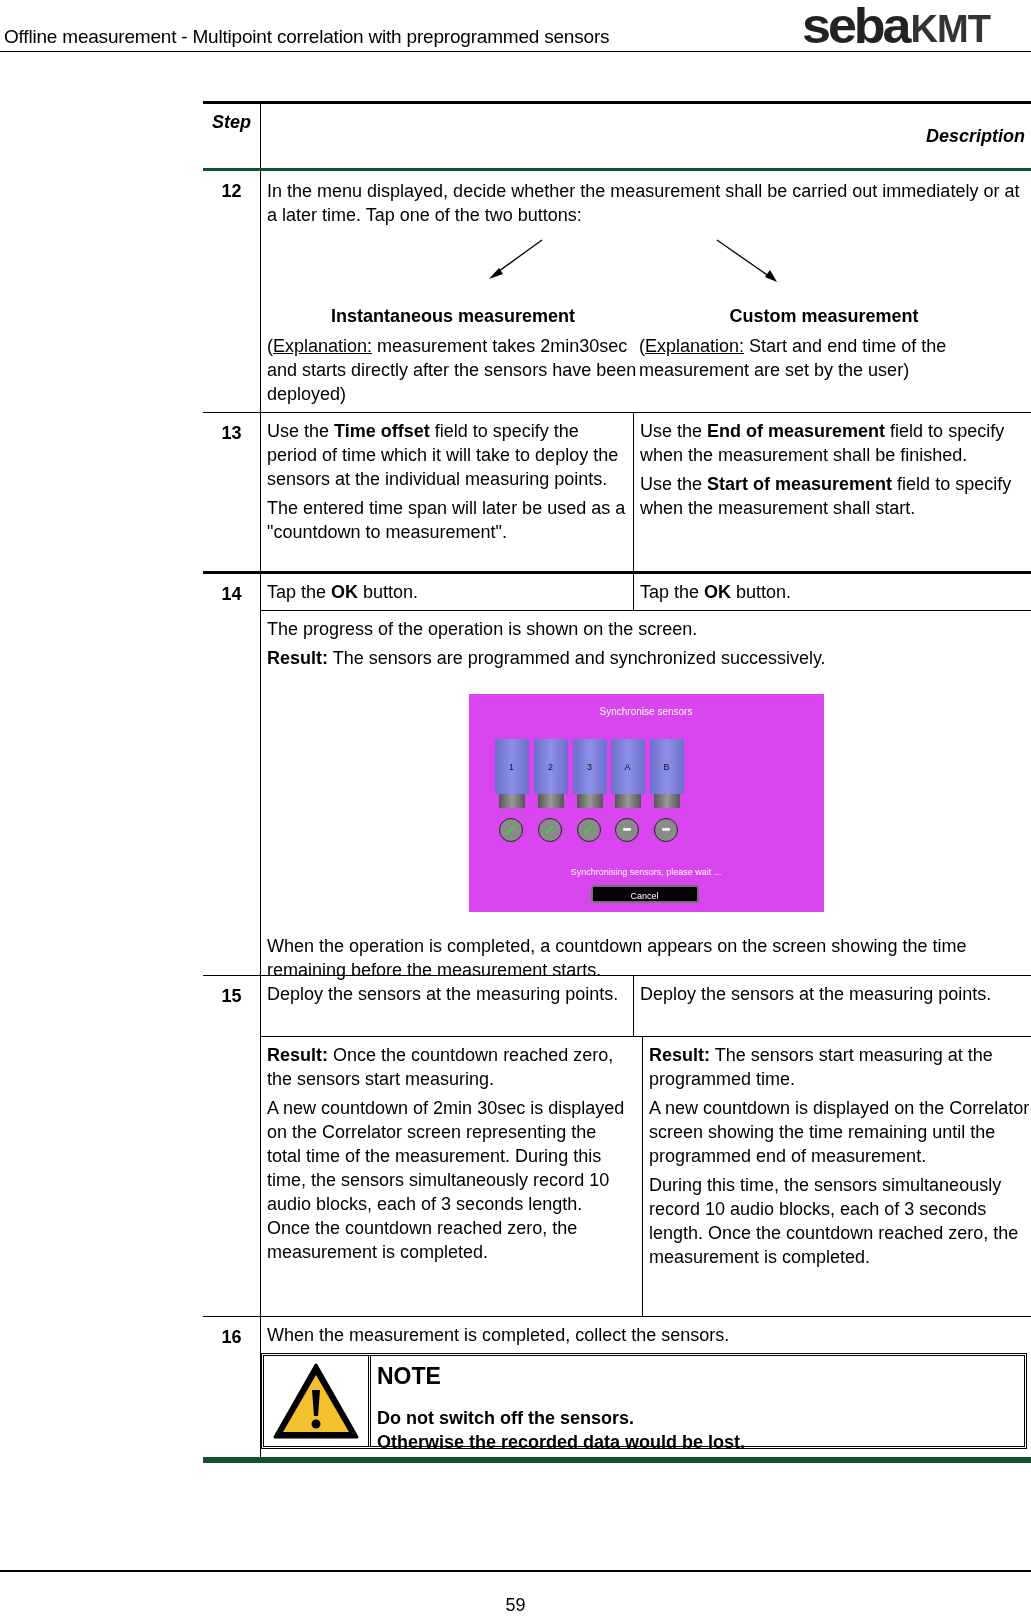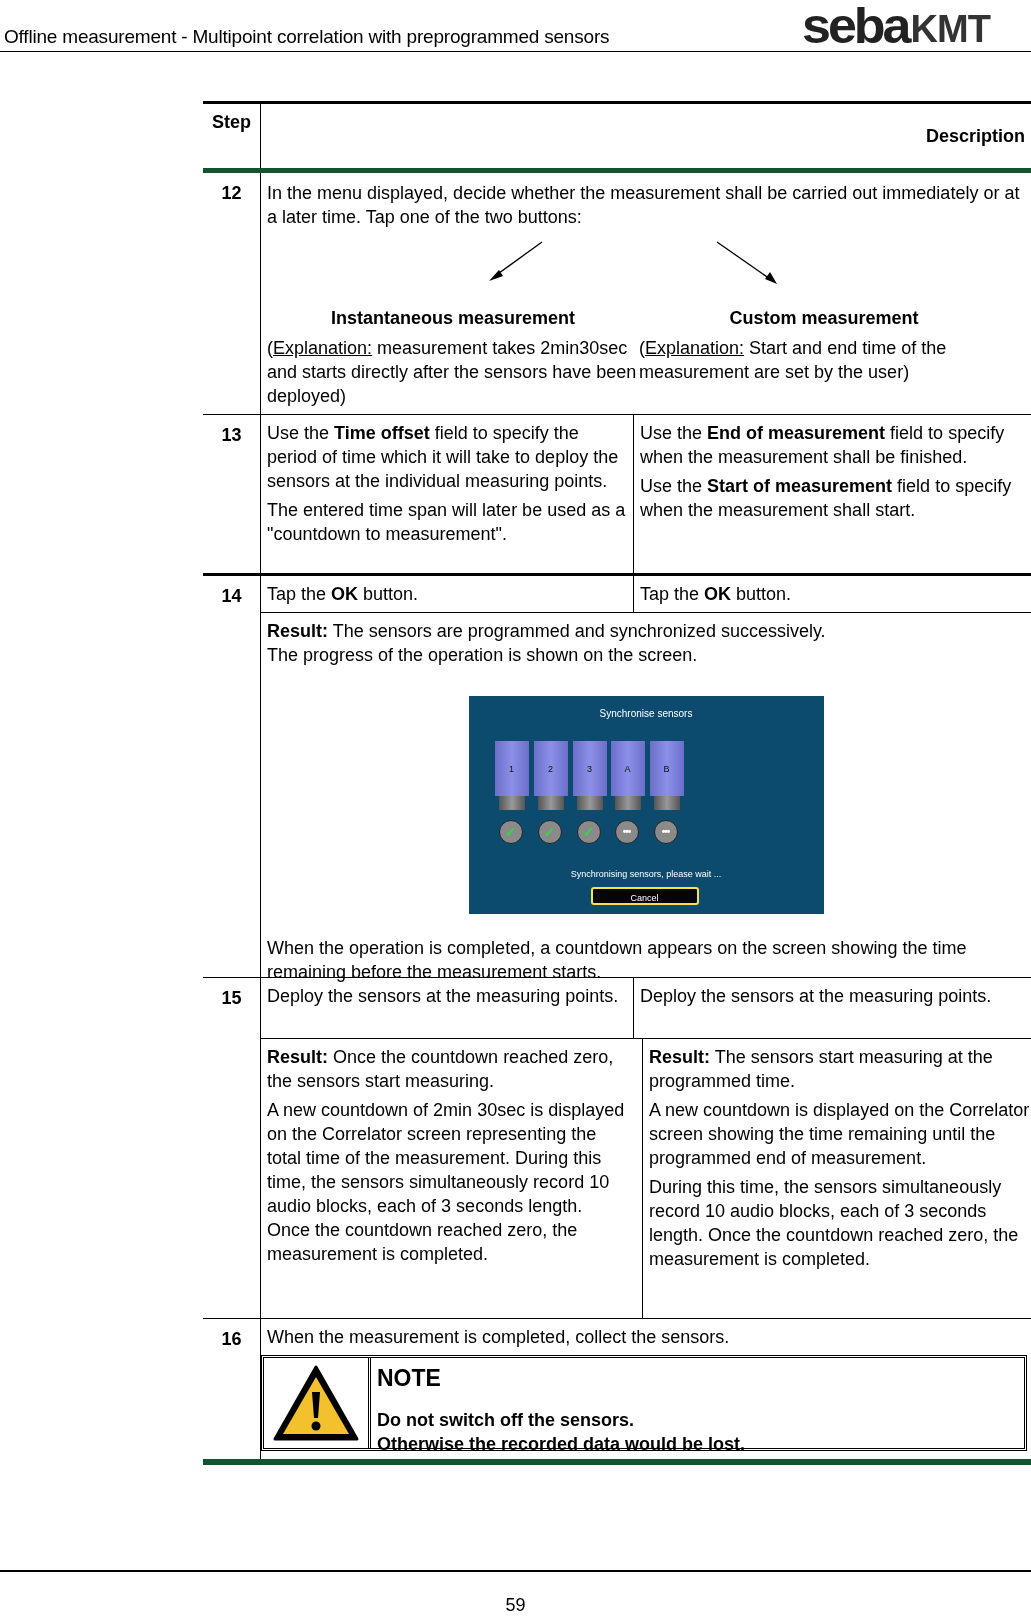--- a/index.html
+++ b/index.html
@@ -85,7 +85,7 @@
 
 <div class="doc-table">
 
-  <div class="row hdr-row thick" style="border-bottom:5px solid #14532d;">
+  <div class="row hdr-row thick" style="border-bottom:3px solid #14532d;font-style:italic;">
     <div class="step">Step</div>
     <div class="desc">Description</div>
   </div>

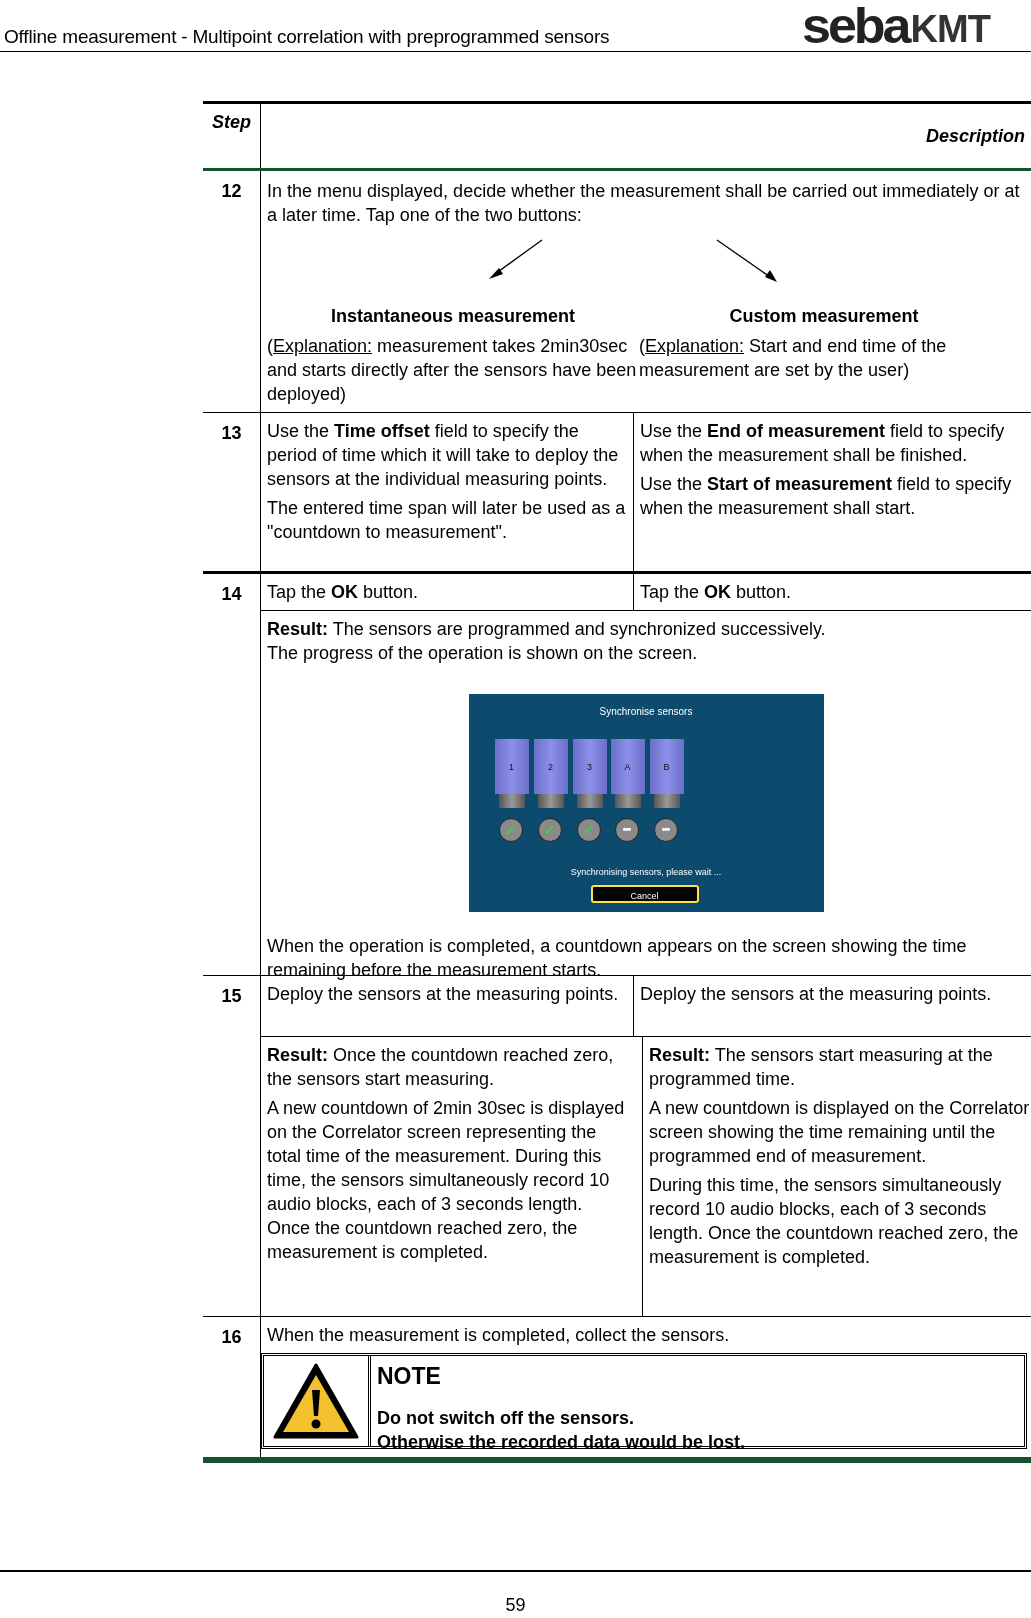--- a/index.html
+++ b/index.html
@@ -139,8 +139,8 @@
         </div>
       </div>
       <div class="cell hline">
+        <p>The progress of the operation is shown on the screen.</p>
         <p style="margin:0;"><b>Result:</b><span> The sensors are programmed and synchronized successively.</span></p>
-        <p>The progress of the operation is shown on the screen.</p>
         <div style="height:24px;"></div>
         <div class="device">
           <div class="dtitle">Synchronise sensors</div>

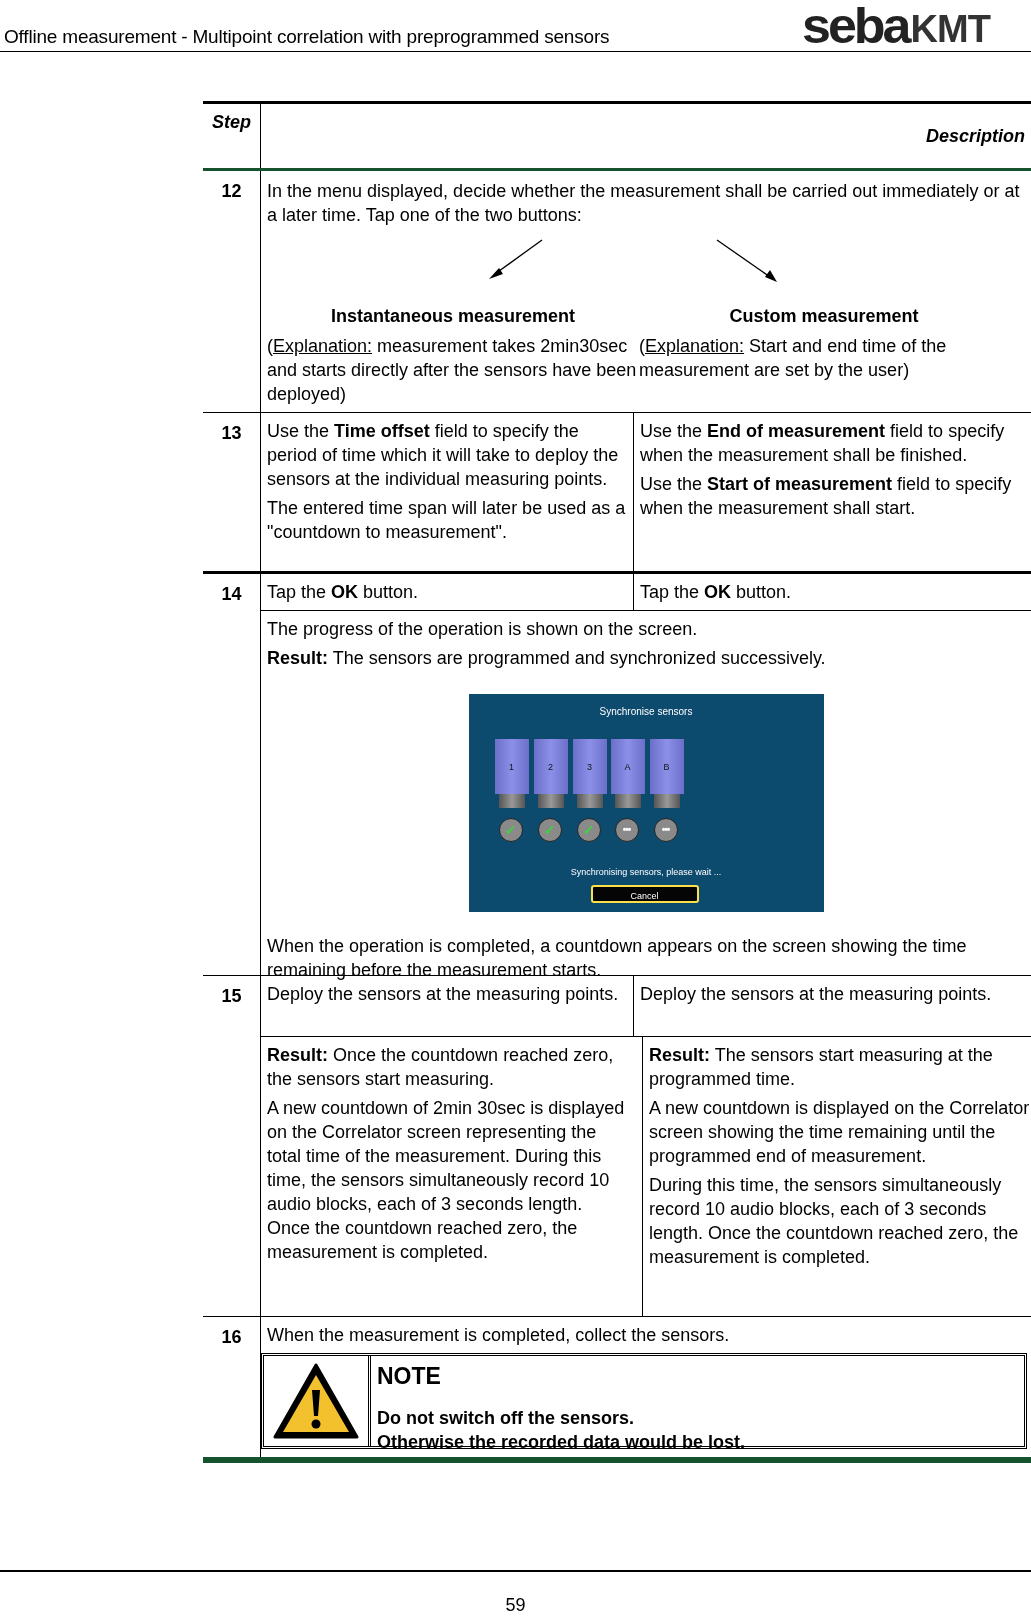--- a/index.html
+++ b/index.html
@@ -39,7 +39,7 @@
 
   
   .device {
-    width: 355px; height: 218px; background: #0c4a6e; margin: 0 auto; position: relative;
+    width: 355px; height: 218px; background: #d946ef; margin: 0 auto; position: relative;
     font-family: "Liberation Sans", sans-serif; color: #fff;
   }
   .device .dtitle { position: absolute; top: 6px; width: 100%; text-align: center; font-size: 10px; }

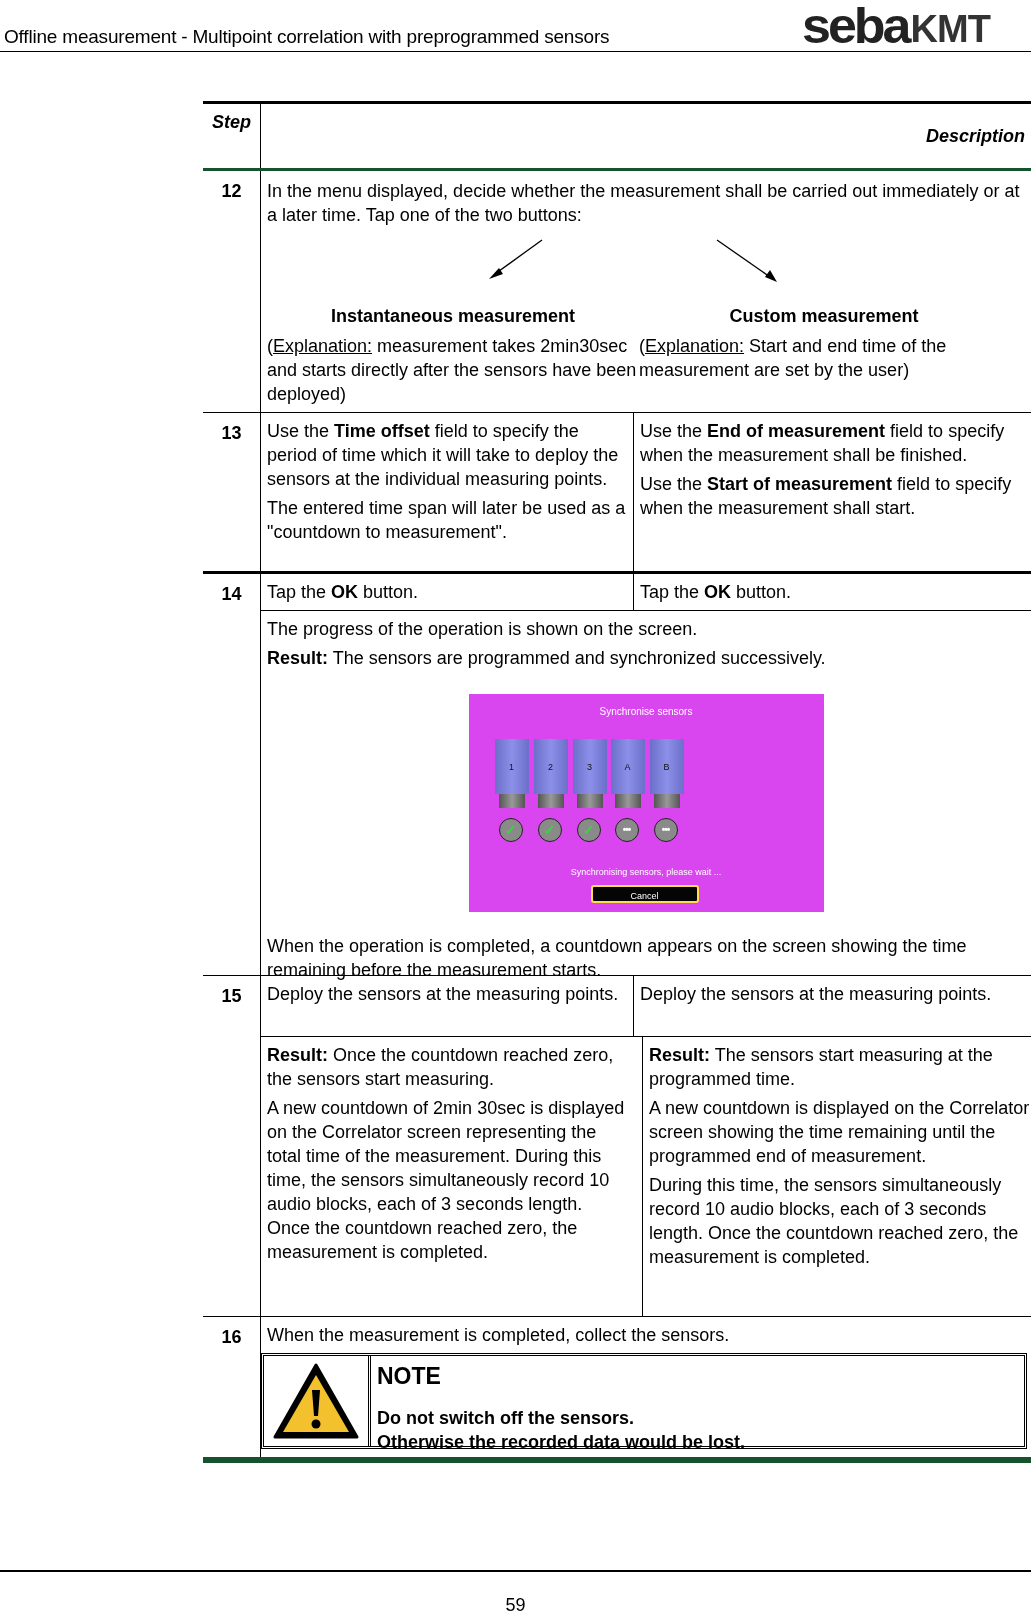--- a/index.html
+++ b/index.html
@@ -58,7 +58,7 @@
   .device .dmsg { position: absolute; top: 166px; width: 100%; text-align: center; font-size: 9px; }
   .device .dcancel {
     position: absolute; top: 191px; left: 122px; width: 108px; height: 18px; background: #050505;
-    border: 2px solid #fde047; border-radius: 3px; font-size: 9px; text-align: center; line-height: 18px; box-sizing: border-box; color:#fff;
+    border: 2px solid #737373; border-radius: 3px; font-size: 9px; text-align: center; line-height: 18px; box-sizing: border-box; color:#fff;
   }
 
   .note {

